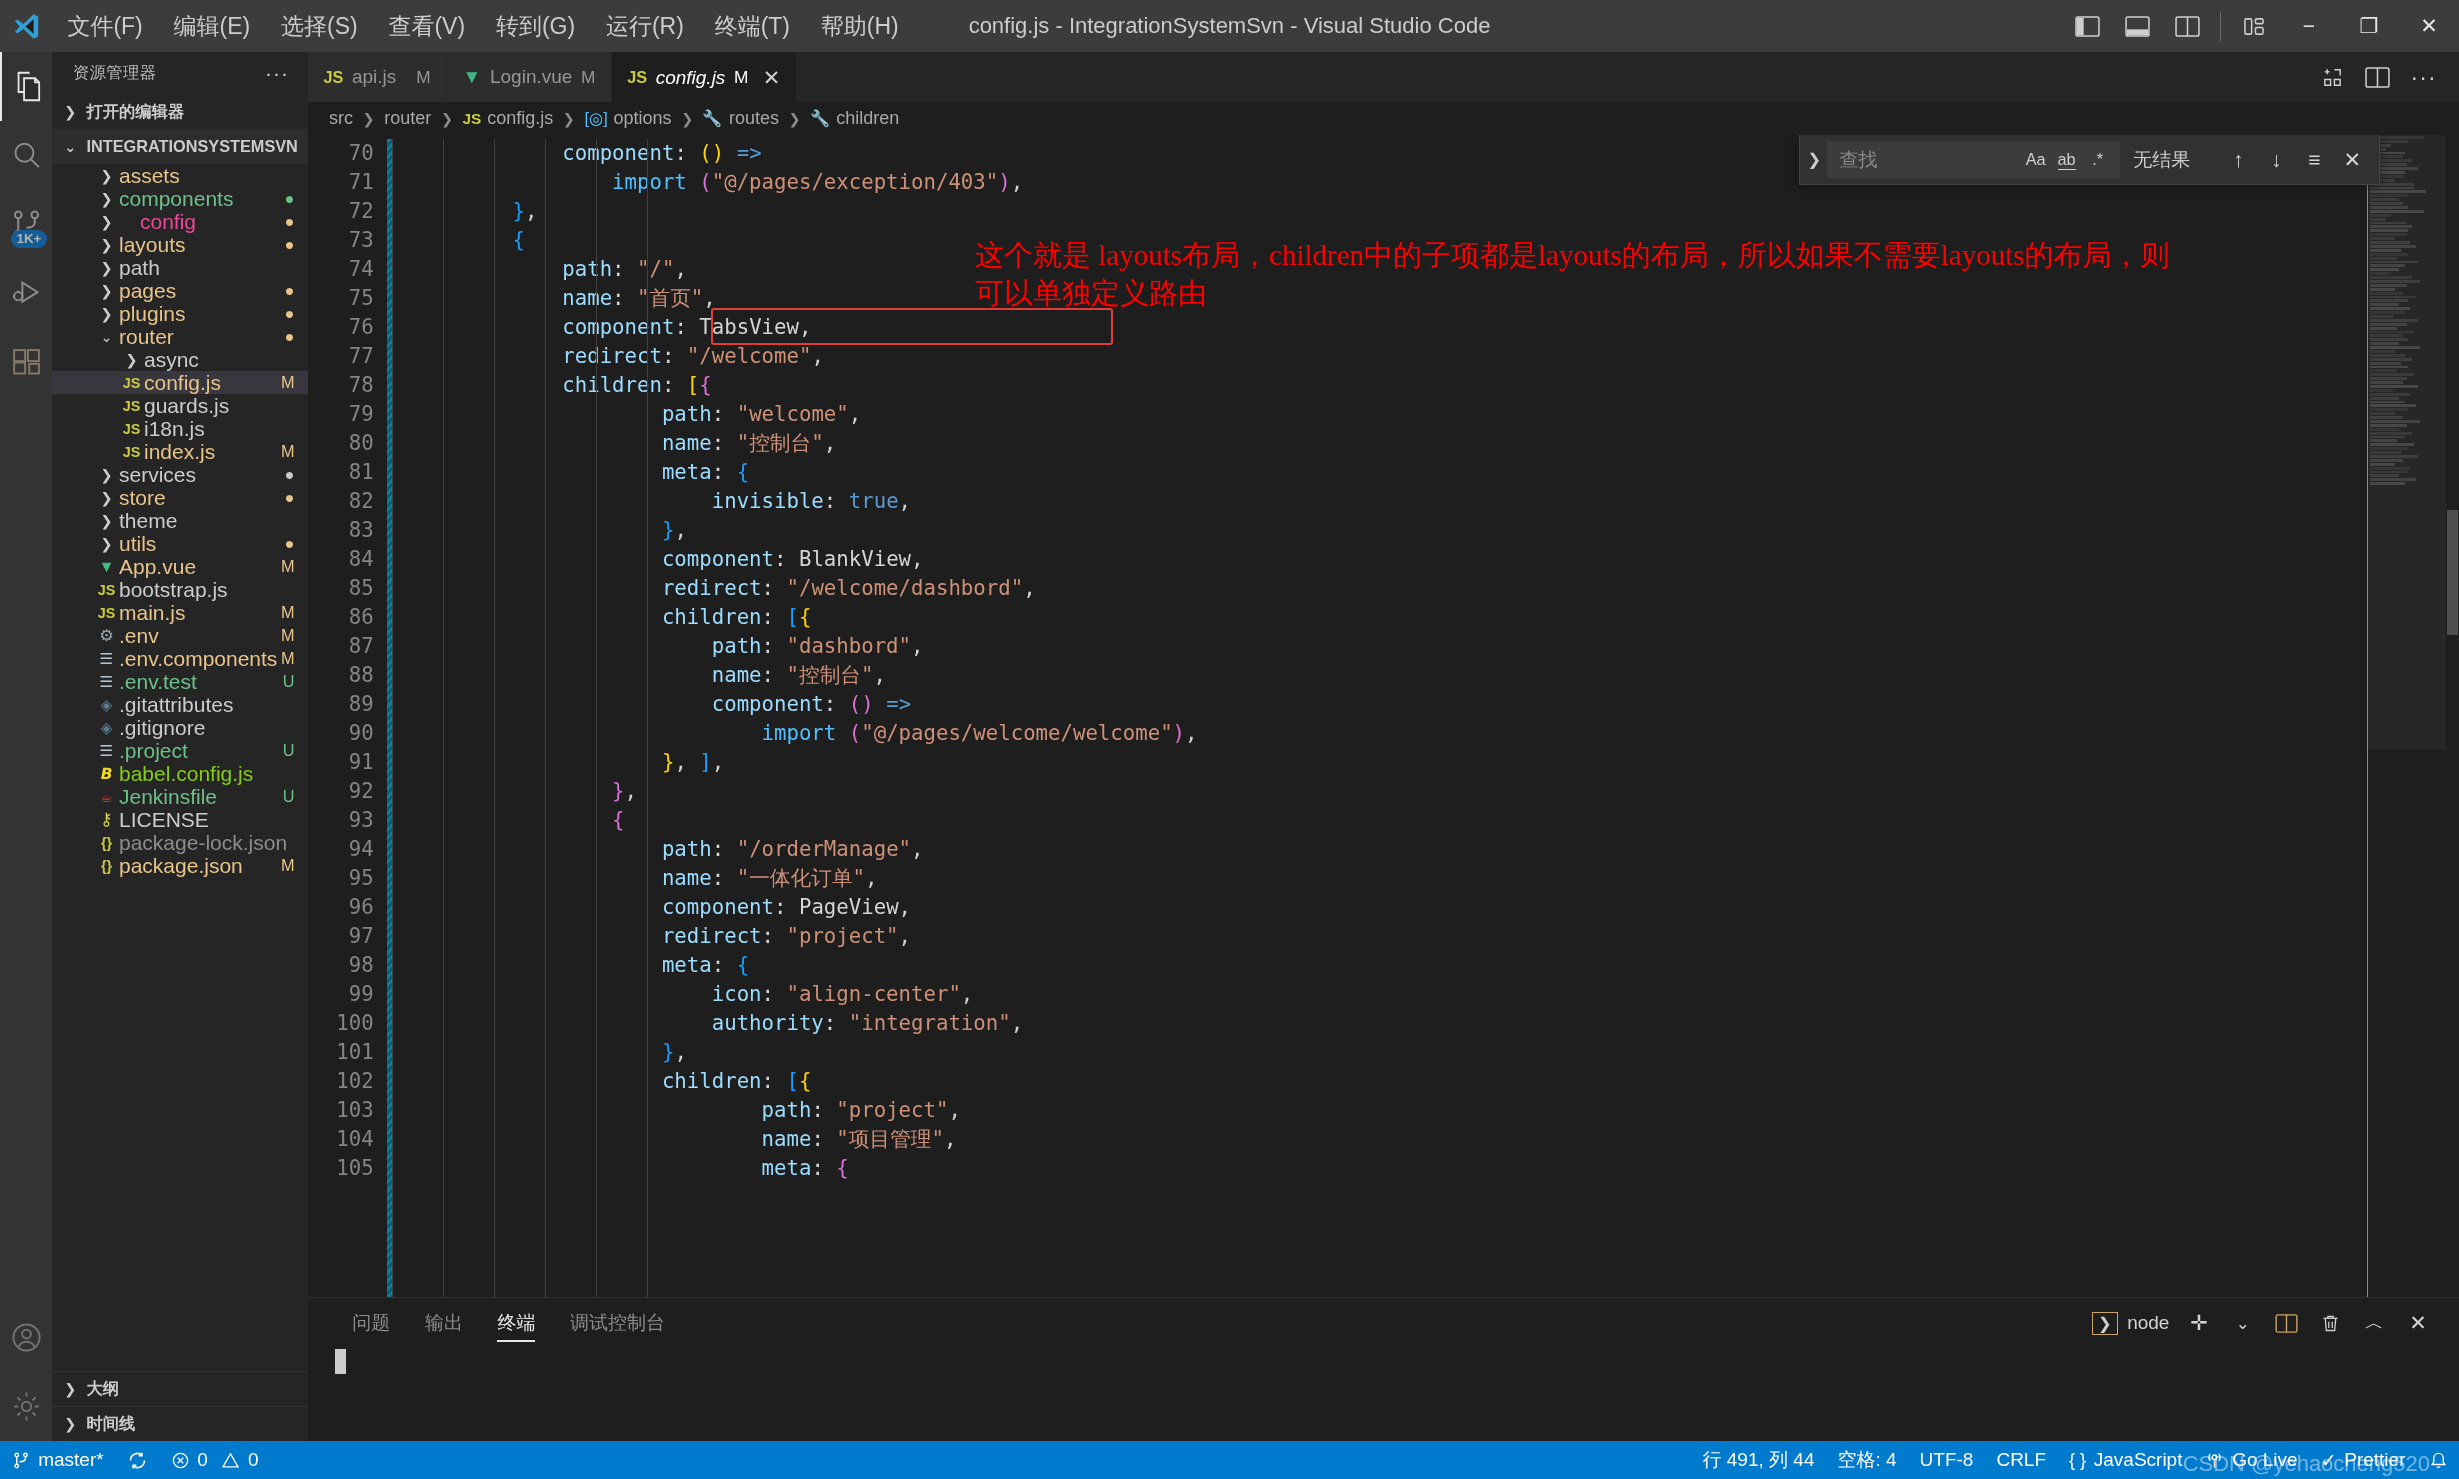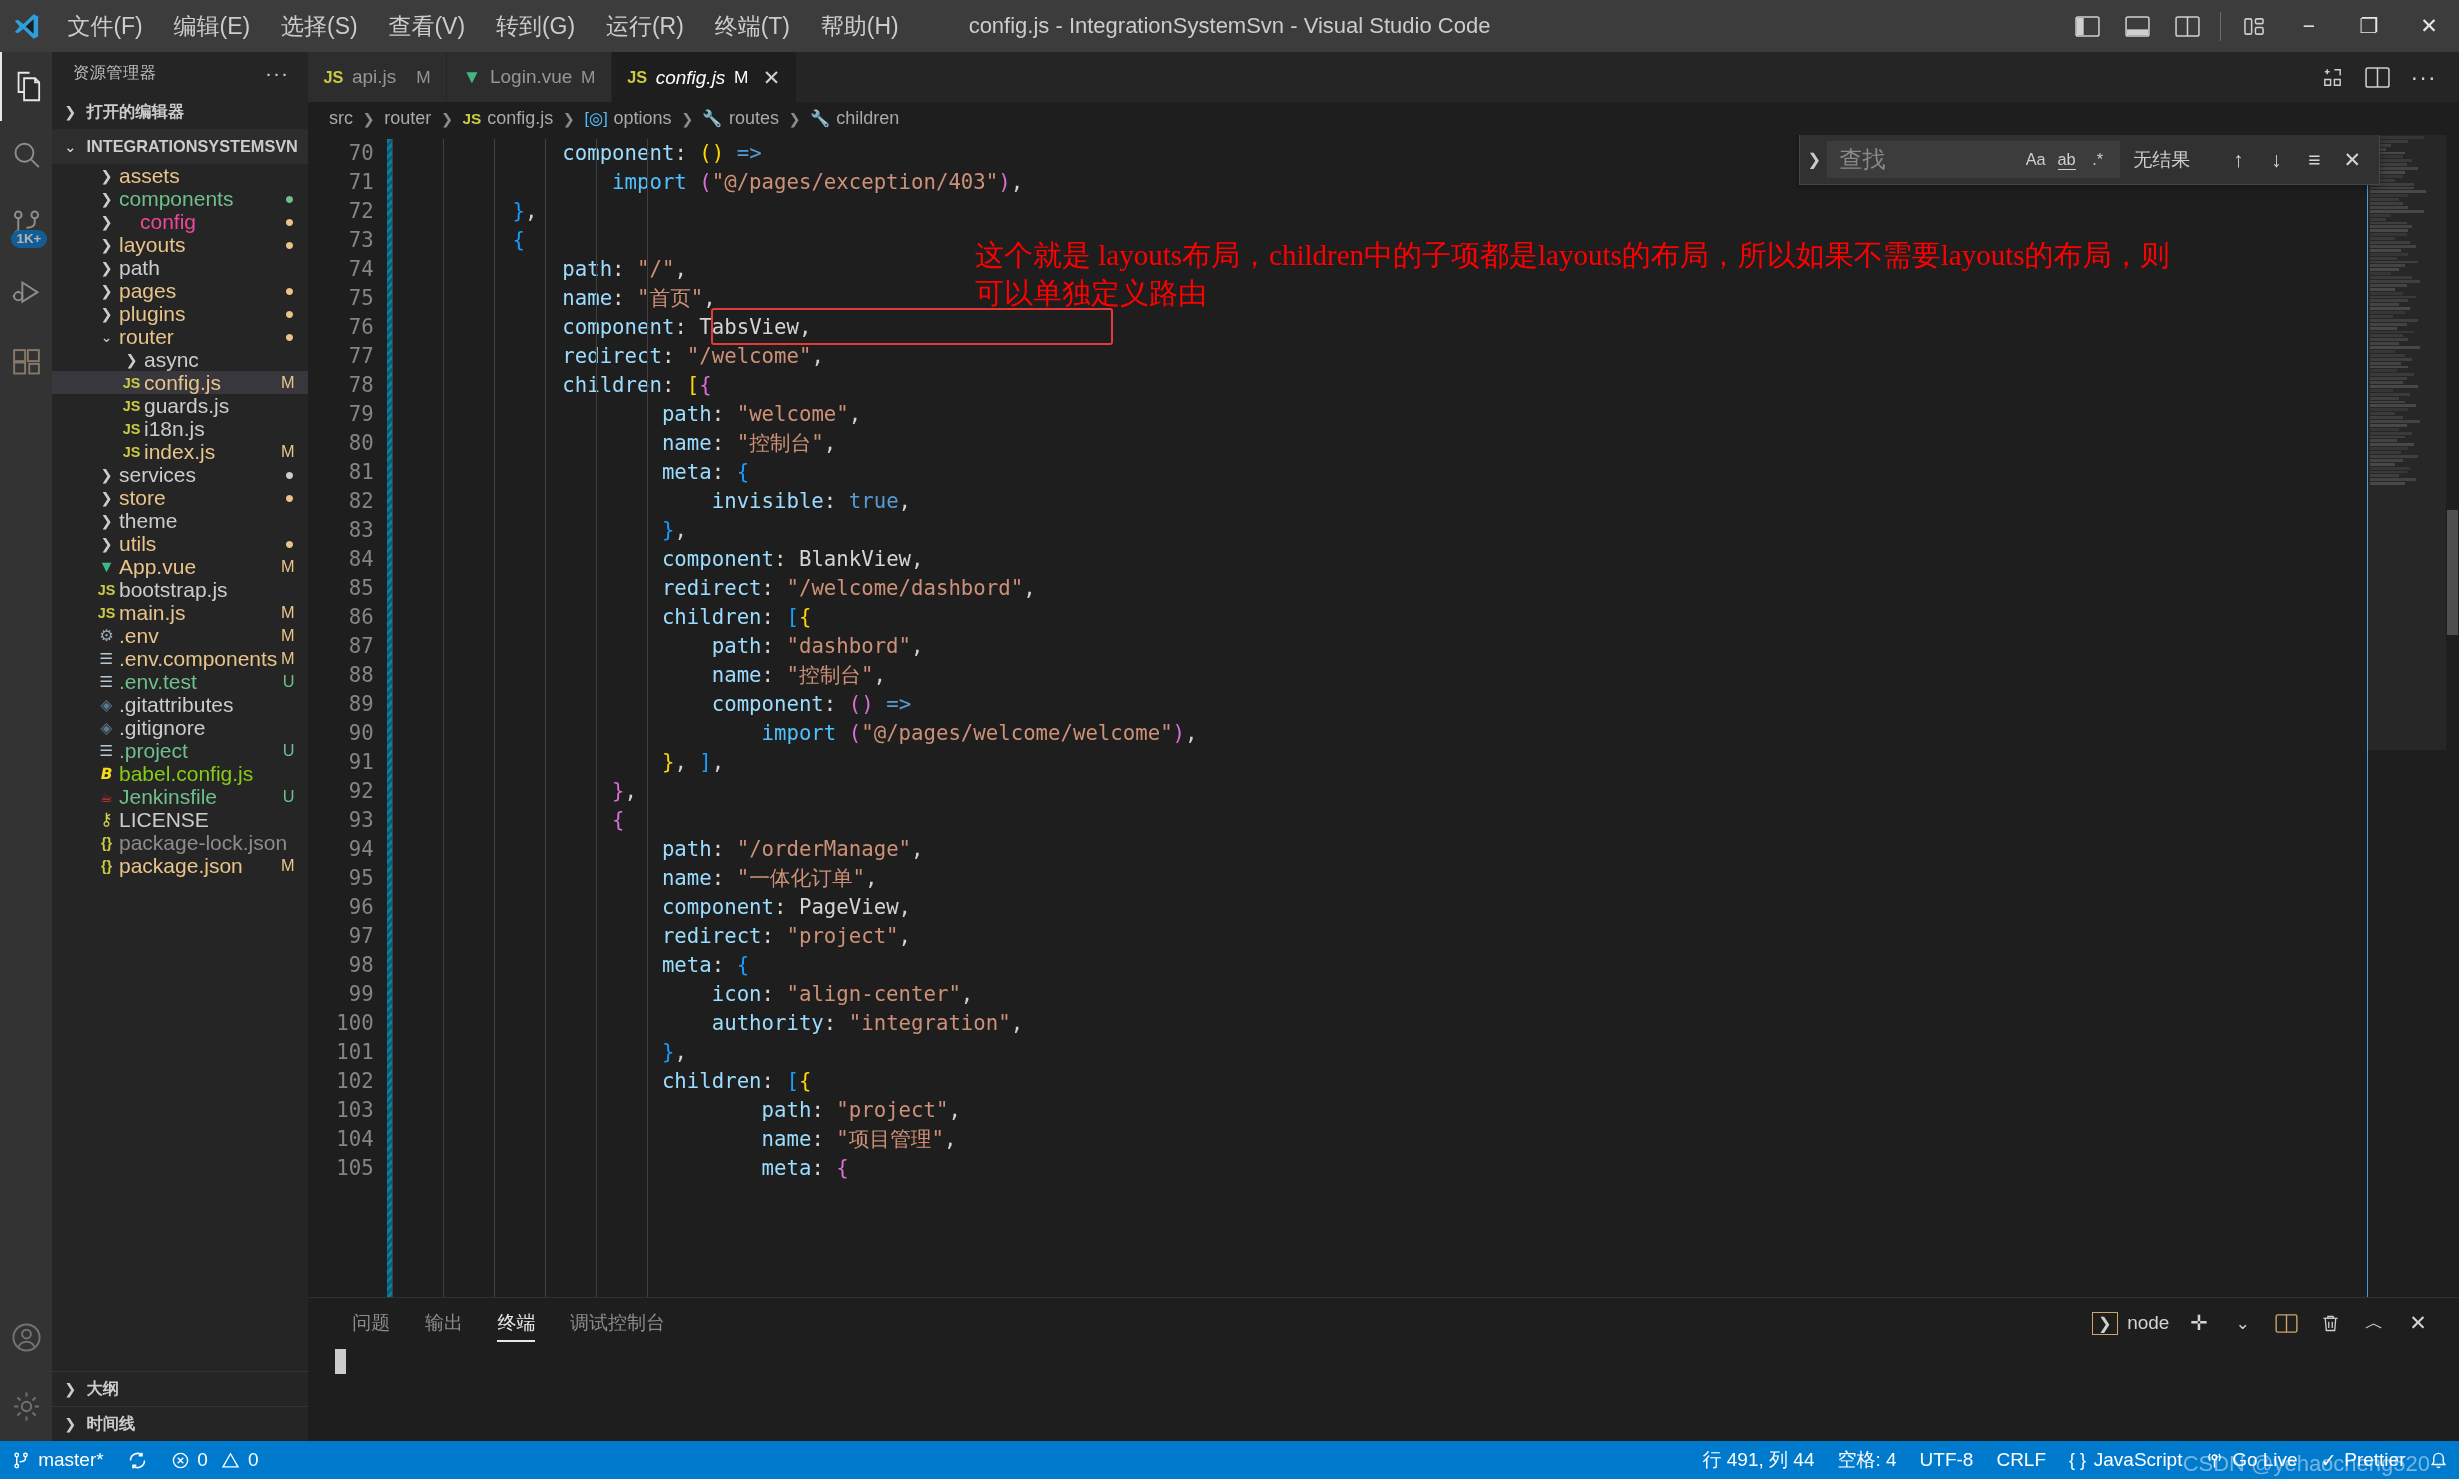--- a/index.html
+++ b/index.html
@@ -120,7 +120,7 @@
   }
   .fw-toggle { width: 25px; display:flex; align-items:center; justify-content:center; color:#cccccc; font-size: 16.3px; }
   .fw-inputbox { display:flex; align-items:center; background: #3c3c3c; border:1px solid #3c3c3c; height: 37px; width: 293px; padding: 0 5.8px 0 11.5px; }
-  .fw-input { flex:1; color:#8a8a8a; font-size:23px; }
+  .fw-input { flex:1; color:#8a8a8a; font-size:19px; }
   .fw-opt { width: 31px; height: 29px; display:flex; align-items:center; justify-content:center; color:#cfcfcf; font-size:16.3px; }
   .fw-status { margin-left: 13.4px; font-size: 19px; color: #cccccc; min-width: 86px; }
   .fw-btn { width: 38px; height: 38px; display:flex; align-items:center; justify-content:center; color:#d4d4d4; font-size: 21px; }

